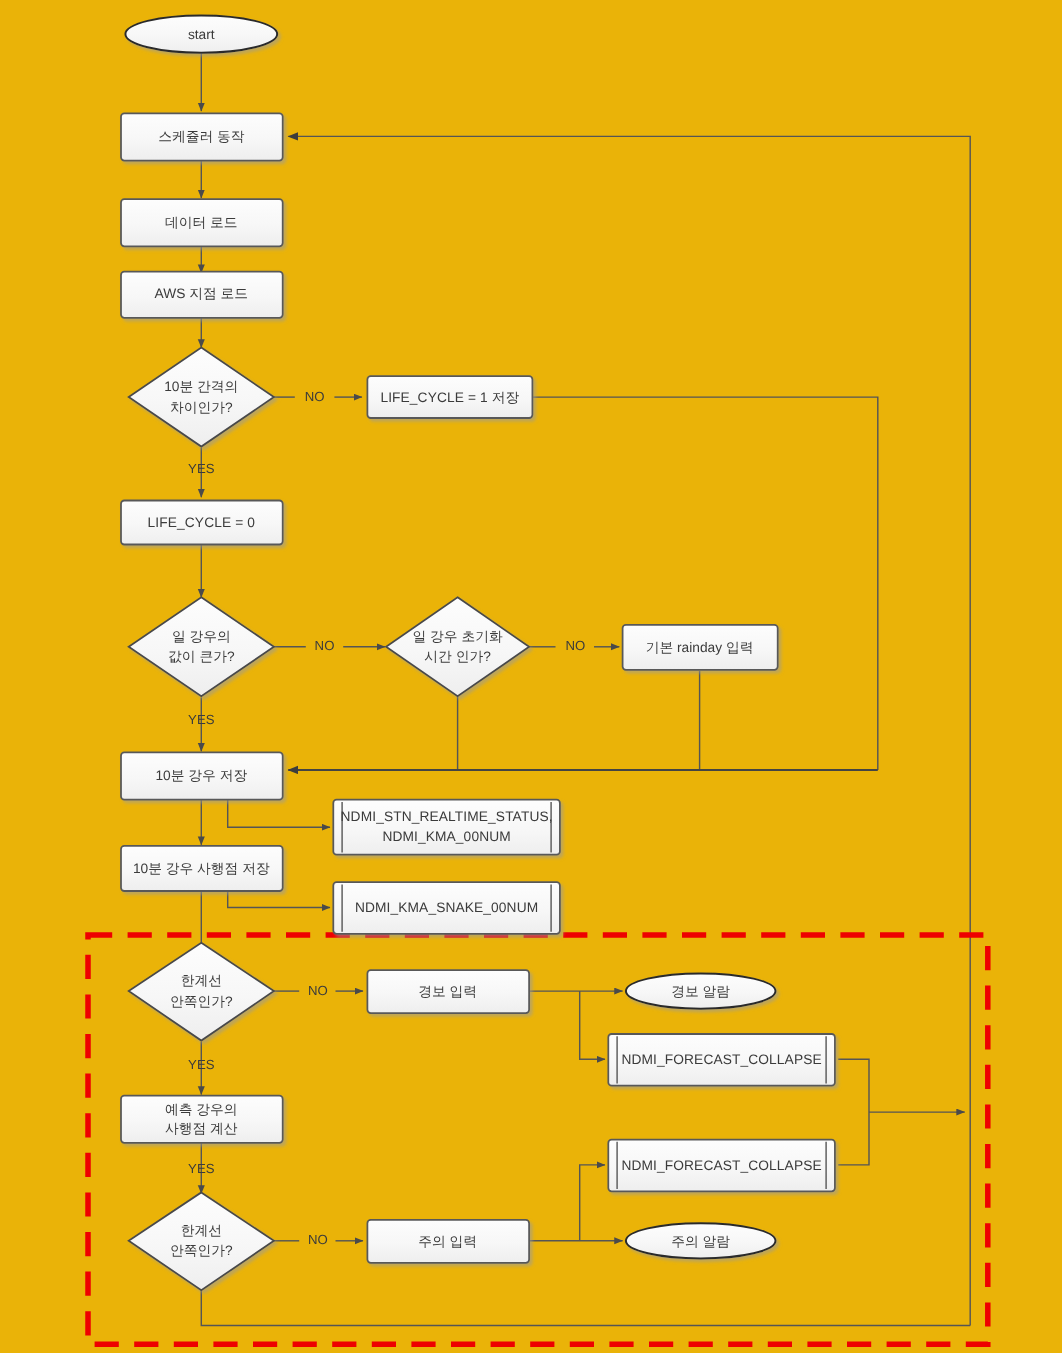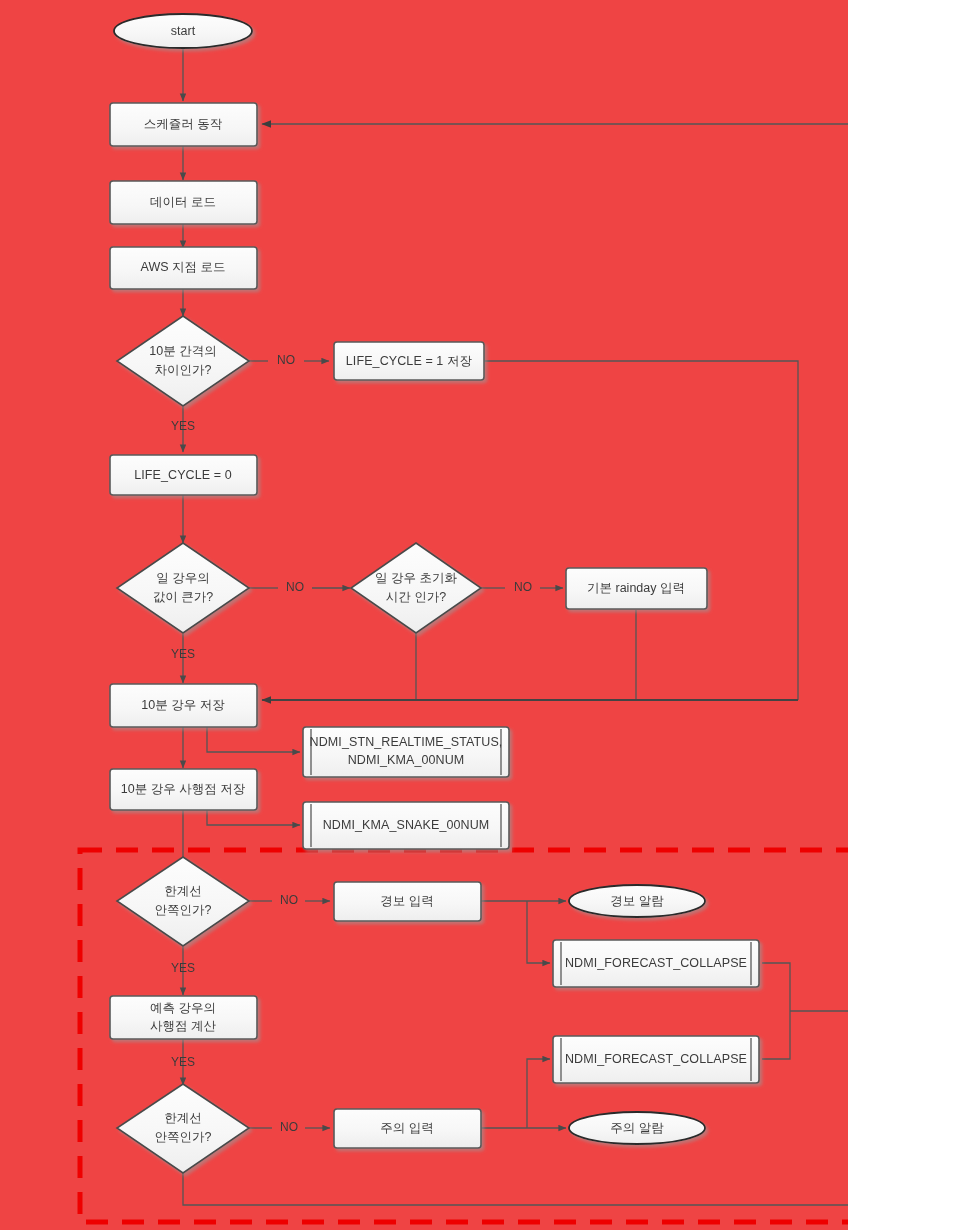--- a/index.html
+++ b/index.html
@@ -12,9 +12,9 @@
   }
   #canvas {
     position: relative;
-    width: 848px;
+    width: 965px;
     height: 1230px;
-    background: #ef4444;
+    background: #eab308;
     overflow: hidden;
   }
   #flow-svg {

